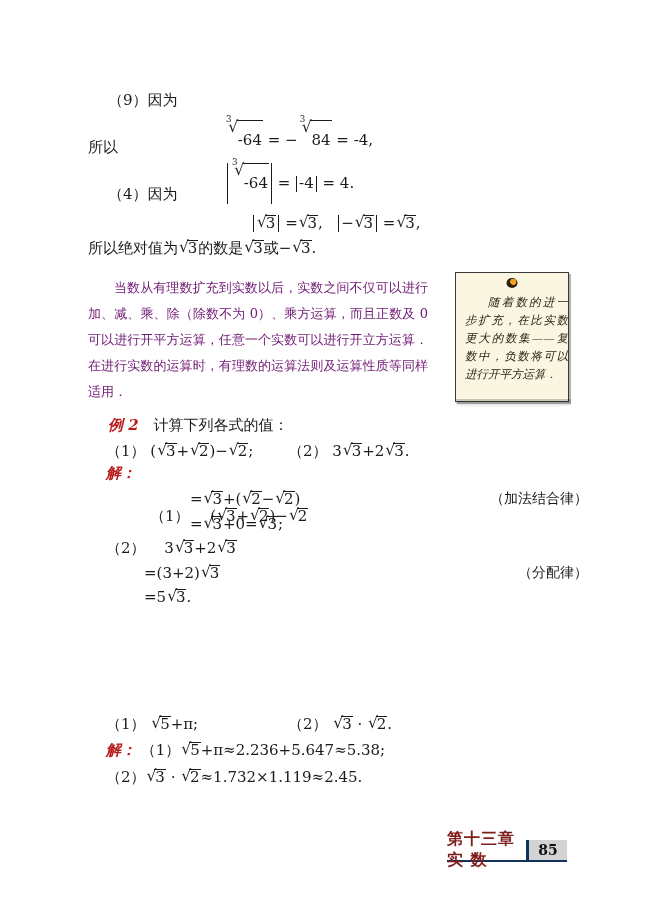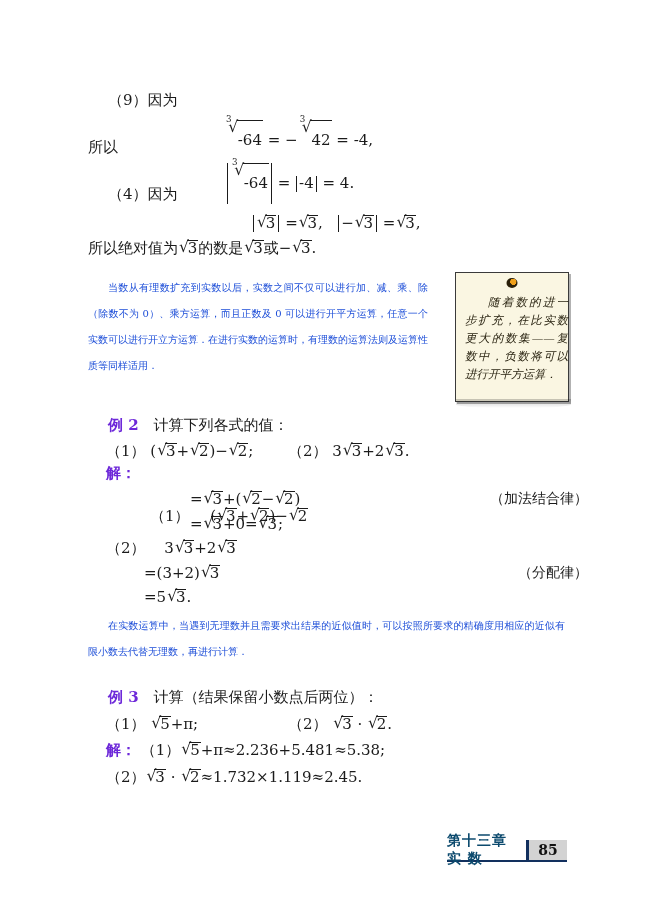--- a/index.html
+++ b/index.html
@@ -180,7 +180,7 @@
   <div class="line math" style="left:224px; top:120px;">
     <span class="cbrt"><span class="idx">3</span><span class="rad">-64</span></span>
     <span>=</span>
-    <span>−</span><span class="cbrt"><span class="idx">3</span><span class="rad">42</span></span>
+    <span>−</span><span class="cbrt"><span class="idx">3</span><span class="rad">84</span></span>
     <span>=</span>
     <span>-4,</span>
   </div>

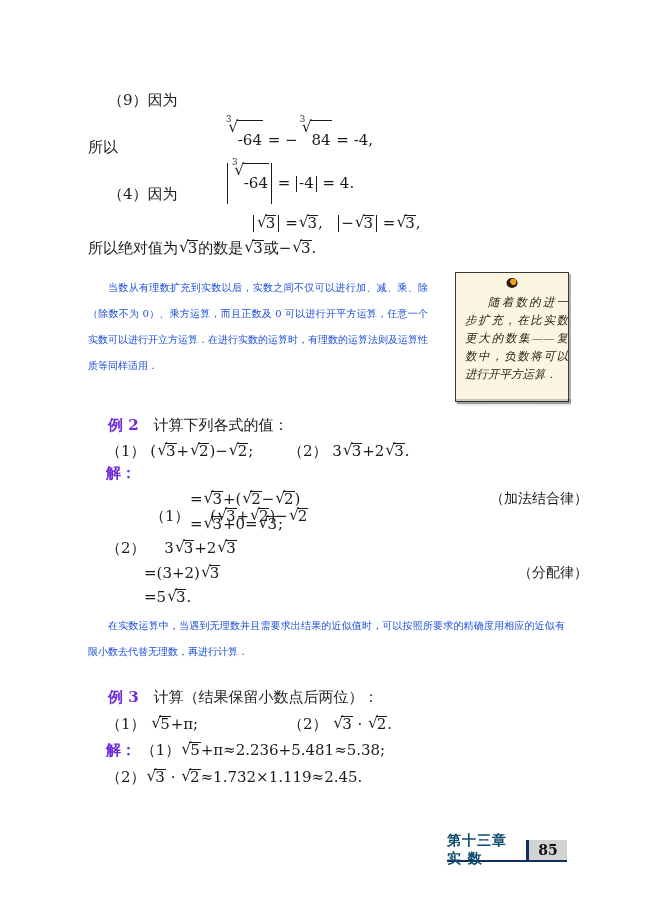--- a/index.html
+++ b/index.html
@@ -32,9 +32,9 @@
   }
   .para {
     position: absolute;
-    font-size: 10px;
+    font-size: 13px;
     line-height: 26px;
-    color: #1d4ed8;
+    color: #701a75;
     text-align: justify;
     text-justify: inter-ideograph;
   }

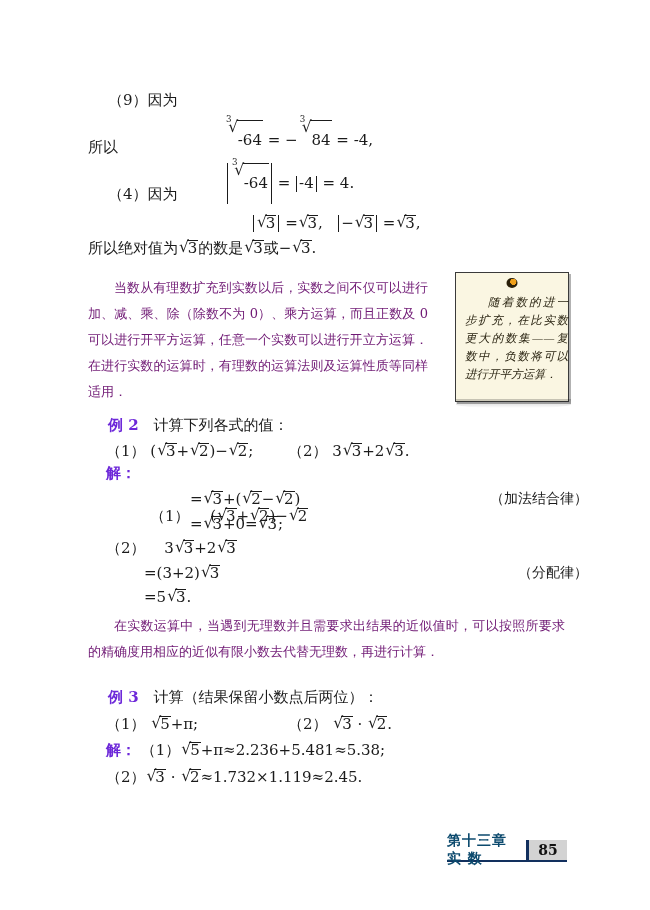--- a/index.html
+++ b/index.html
@@ -38,7 +38,7 @@
     text-align: justify;
     text-justify: inter-ideograph;
   }
-  .bluebold { color: #6d28d9; font-weight: bold; }
+  .bluebold { color: #b91c1c; font-weight: bold; font-style: italic; }
 
   
   .math {

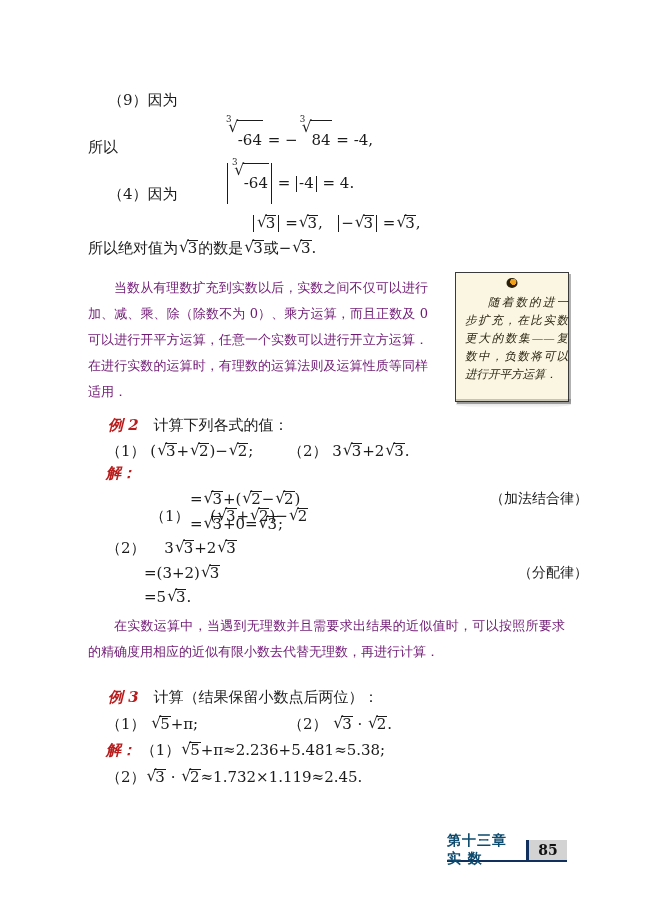--- a/index.html
+++ b/index.html
@@ -259,7 +259,6 @@
   <div class="line" style="left:490px; top:491px; font-size:14px;">（加法结合律）</div>
   <div class="line" style="left:518px; top:565px; font-size:14px;">（分配律）</div>
 
-  <div class="para" style="left:88px; top:613px; width:477px; text-indent:2em;">在实数运算中，当遇到无理数并且需要求出结果的近似值时，可以按照所要求的精确度用相应的近似有限小数去代替无理数，再进行计算．</div>
 
   <div class="line" style="left:108px; top:690px;">
     <span class="bluebold">例 3</span>

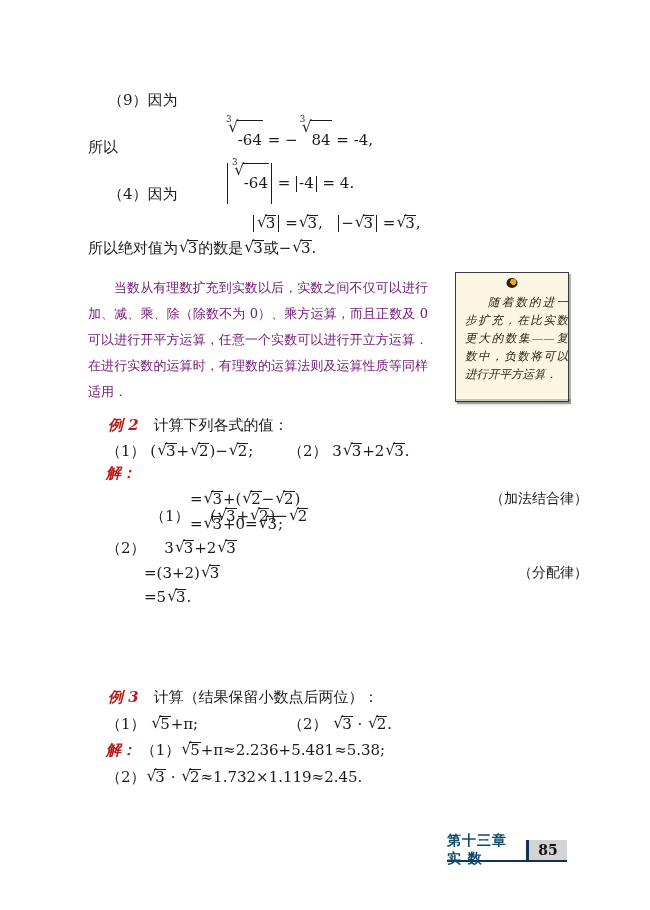--- a/index.html
+++ b/index.html
@@ -260,10 +260,6 @@
   <div class="line" style="left:518px; top:565px; font-size:14px;">（分配律）</div>
 
 
-  <div class="line" style="left:108px; top:690px;">
-    <span class="bluebold">例 3</span>
-    <span style="margin-left:10px;">计算（结果保留小数点后两位）：</span>
-  </div>
 
   <div class="line math" style="left:106px; top:716px;">
     <span>（1）</span>

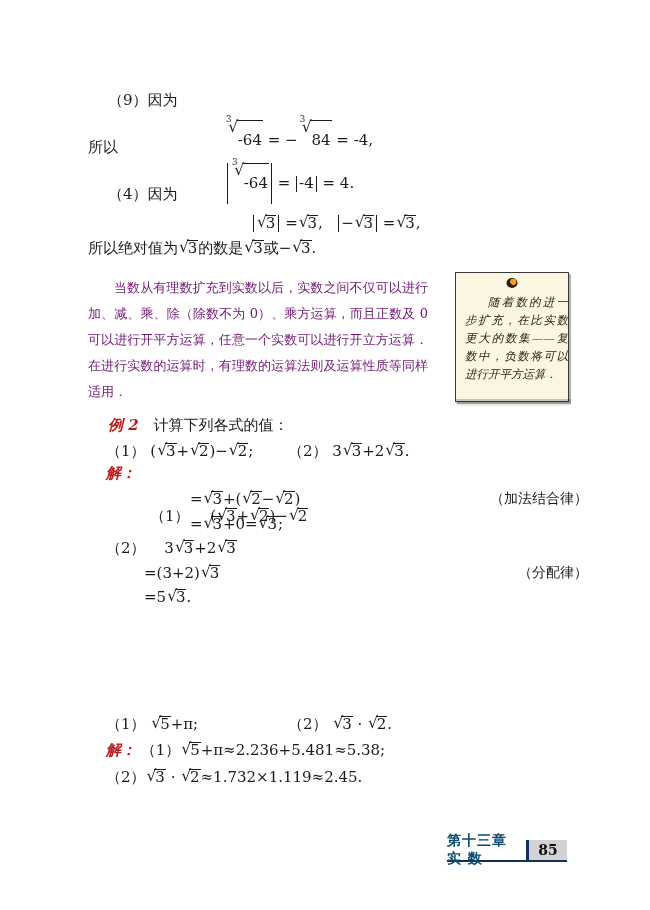--- a/index.html
+++ b/index.html
@@ -272,7 +272,7 @@
 
   <div class="line math" style="left:106px; top:742px;">
     <span class="bluebold">解：</span>
-    <span>（1）</span><span class="sq"><span class="rad">5</span></span>+π<span>≈2.236+5.481≈5.38;</span>
+    <span>（1）</span><span class="sq"><span class="rad">5</span></span>+π<span>≈2.236+5.647≈5.38;</span>
   </div>
 
   <div class="line math" style="left:106px; top:769px;">

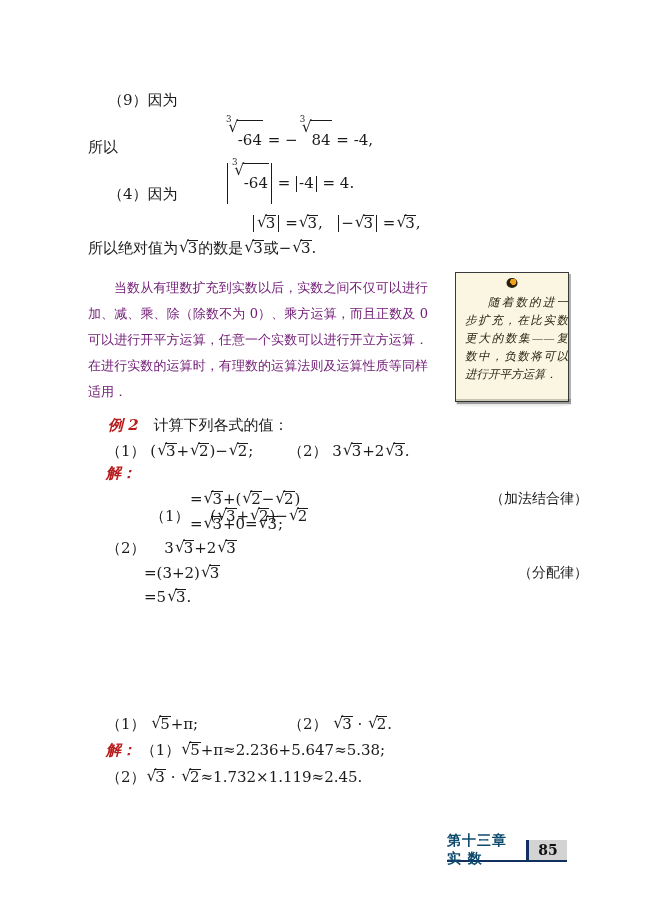--- a/index.html
+++ b/index.html
@@ -147,8 +147,8 @@
   }
   .footer-chapter {
     flex: 1;
-    font-size: 14px;
-    color: #0c4a6e;
+    font-size: 16px;
+    color: #7f1d1d;
     display: flex;
     align-items: center;
     justify-content: center;

